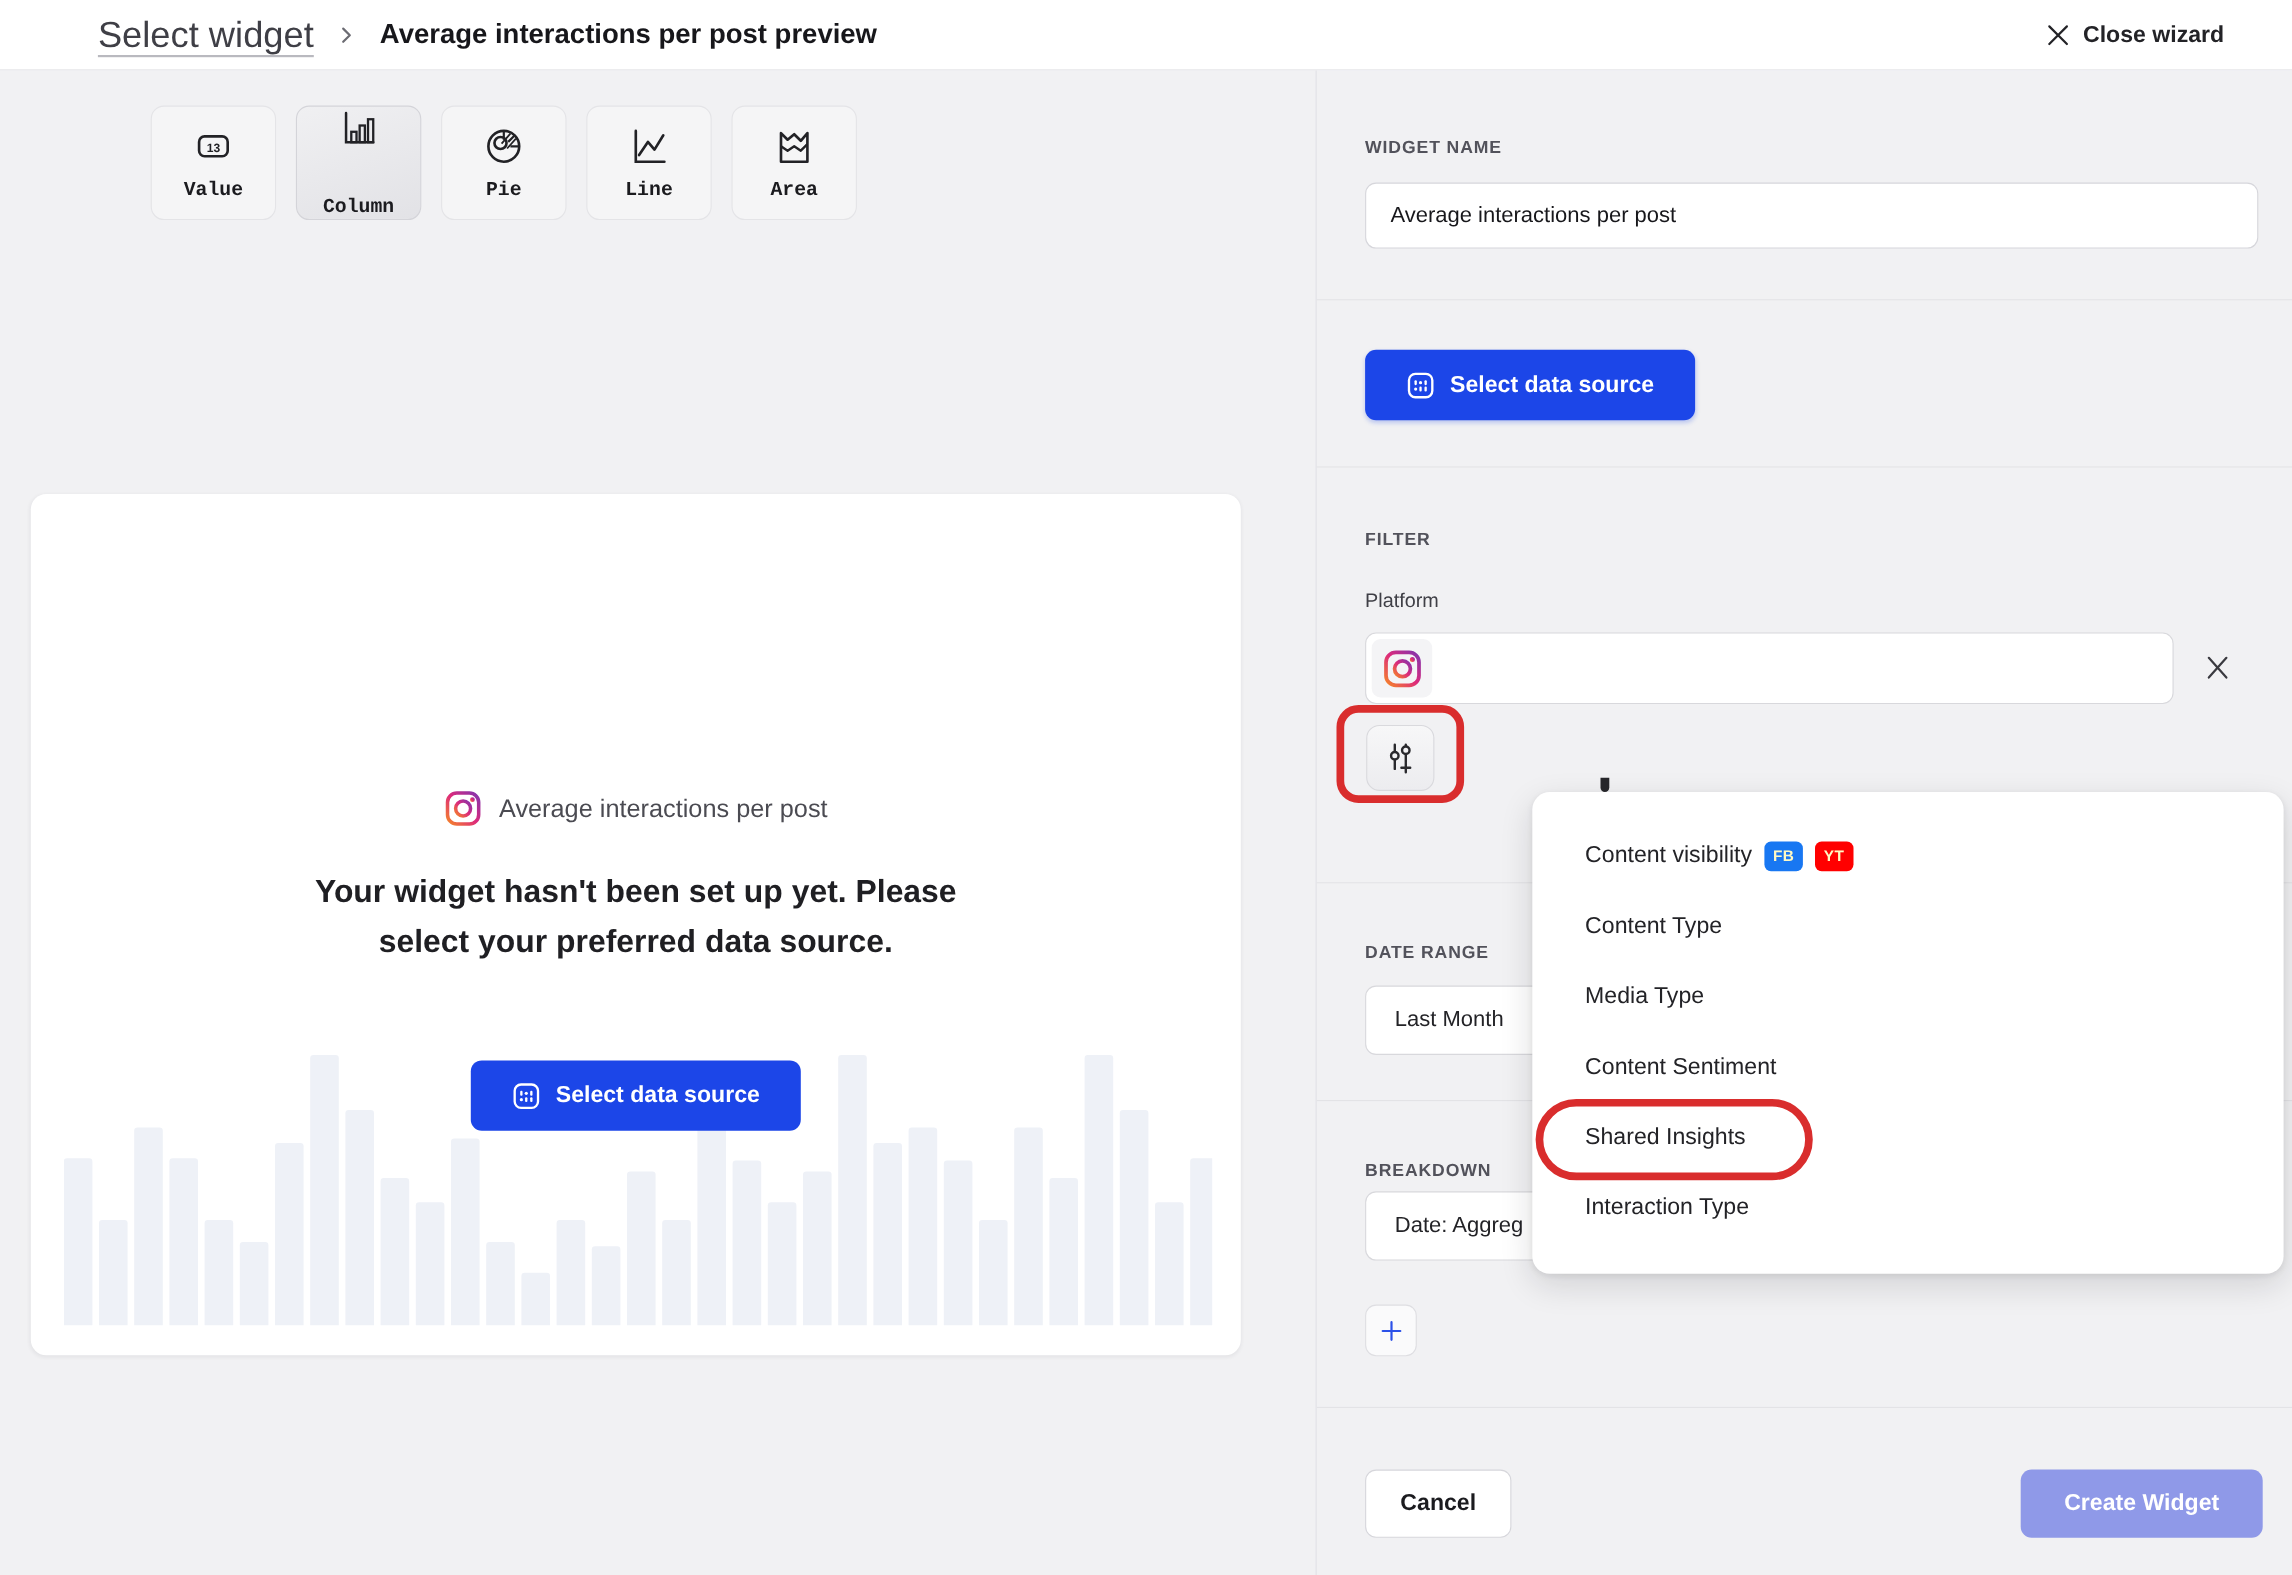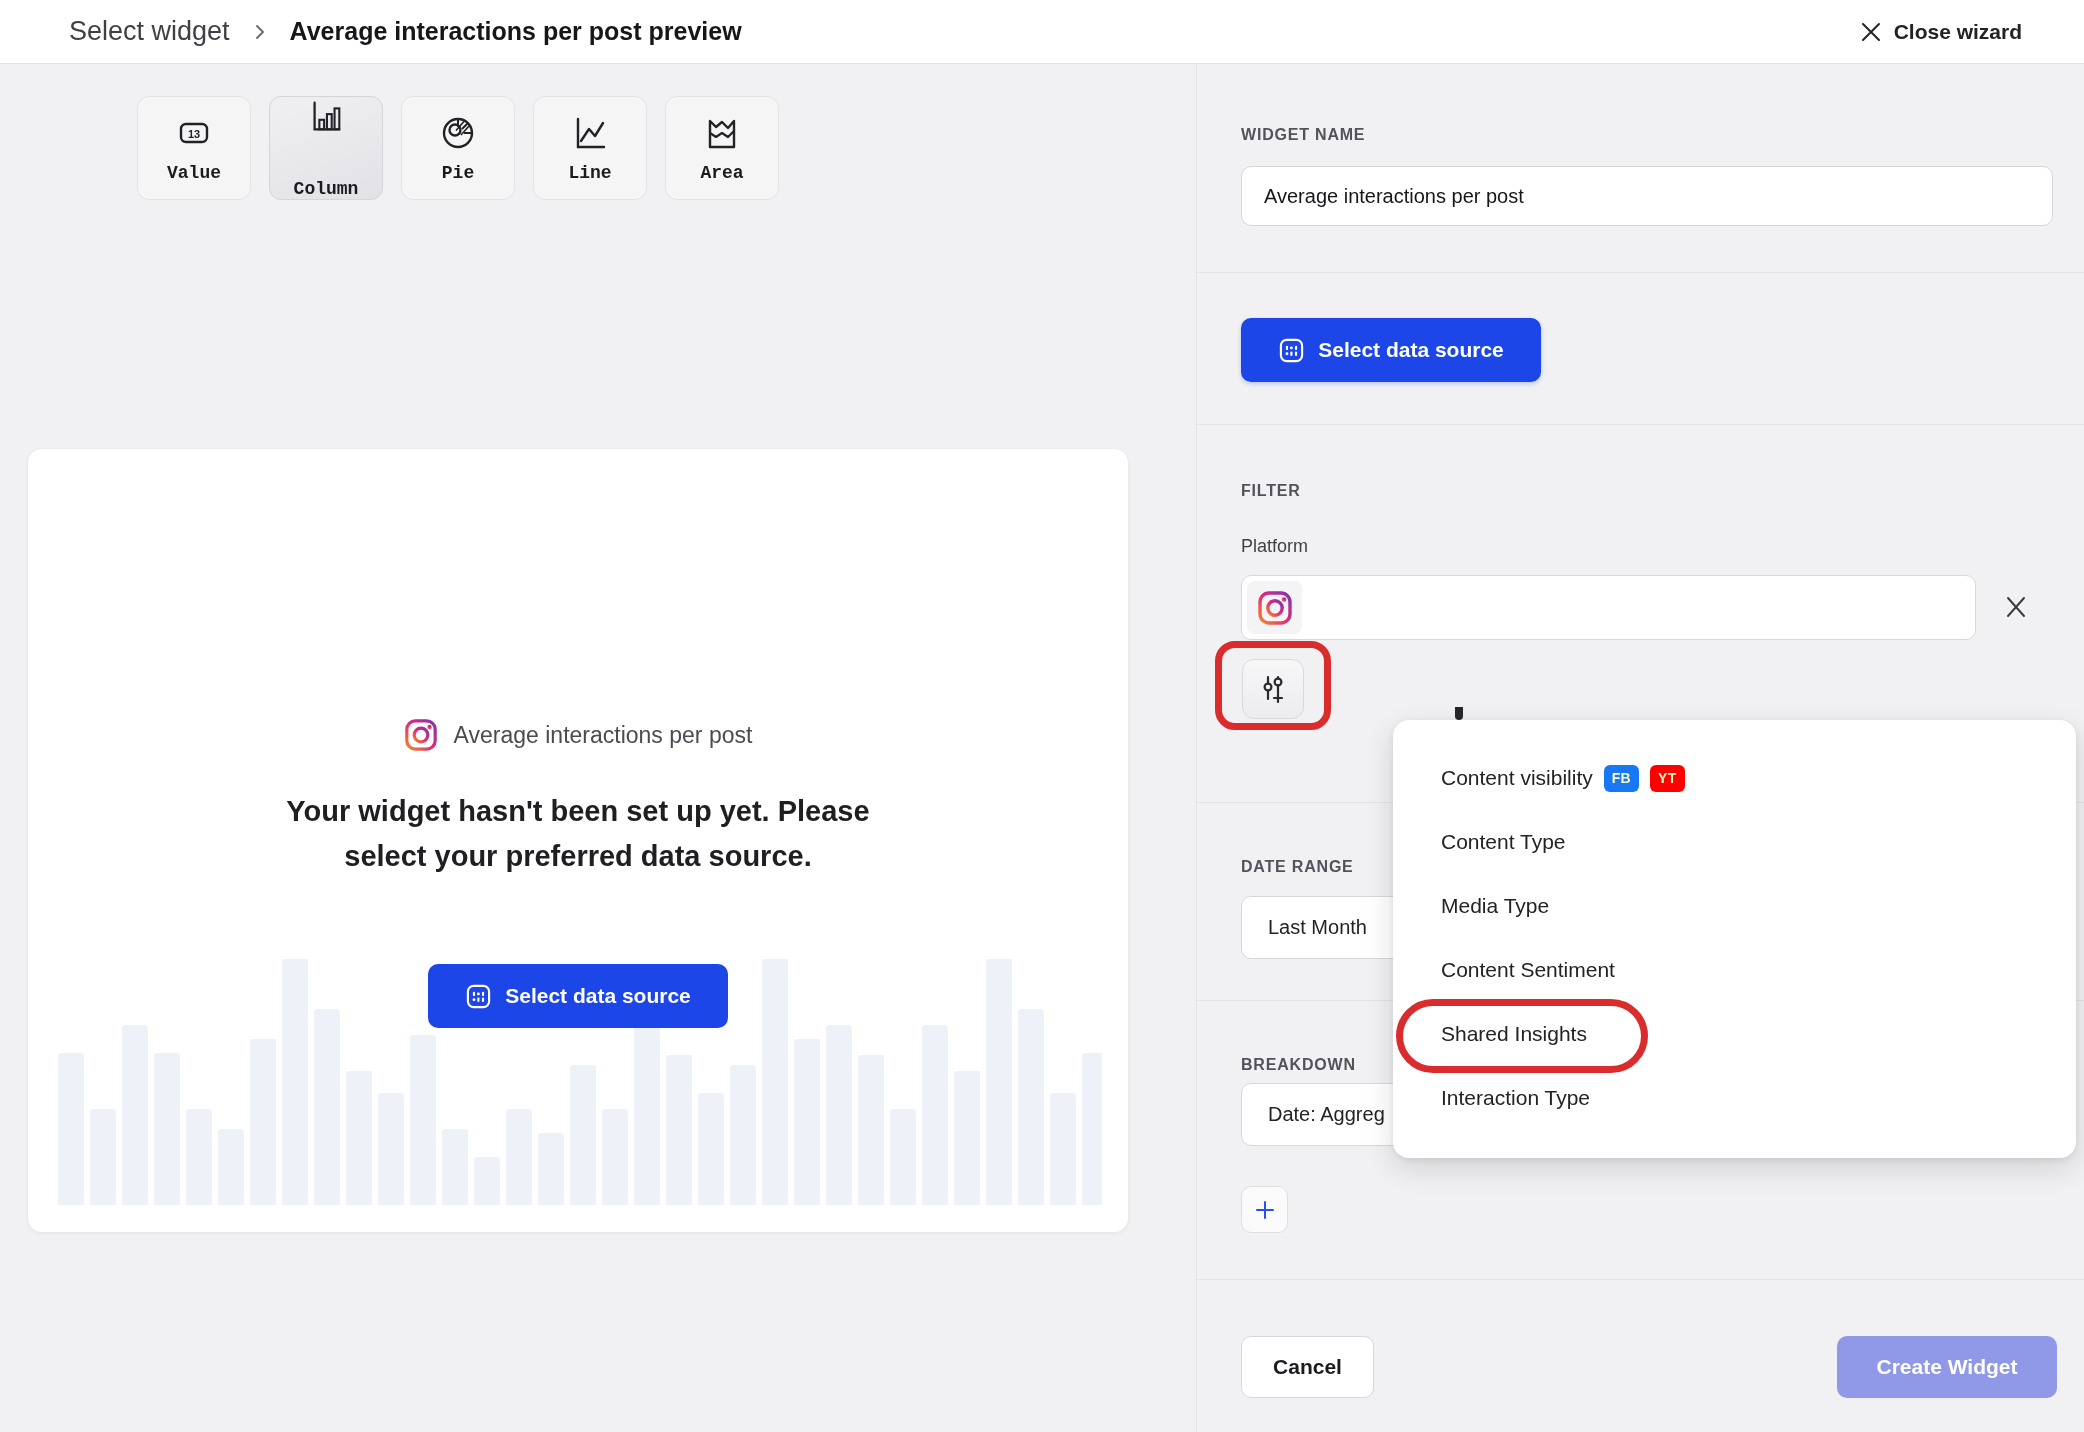--- a/index.html
+++ b/index.html
@@ -13,7 +13,7 @@
 
   
   .topbar{position:absolute;left:0;top:0;width:2084px;height:64px;background:#fff;border-bottom:1px solid var(--border);display:flex;align-items:center;}
-  .breadcrumb-link{margin-left:69px;font-size:27px;color:var(--ink2);text-underline-offset:7px;text-decoration-color:#b9b9bf;text-decoration-thickness:2px;cursor:pointer;}
+  .breadcrumb-link{margin-left:89px;font-size:33px;color:var(--ink2);text-decoration:underline;text-underline-offset:7px;text-decoration-color:#b9b9bf;text-decoration-thickness:2px;cursor:pointer;}
   .crumb-chev{margin:0 22px;display:flex;align-items:center;}
   .page-title{font-size:25px;font-weight:bold;color:var(--ink);}
   .close-wizard{position:absolute;right:62px;top:0;height:64px;display:flex;align-items:center;gap:12px;font-size:21px;font-weight:bold;color:#232327;cursor:pointer;}

